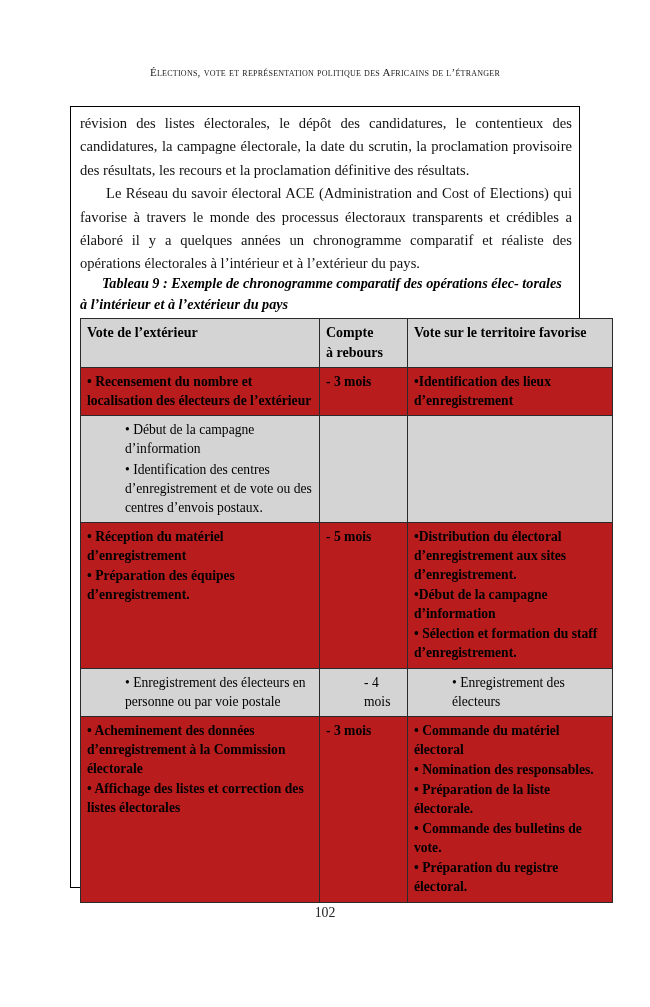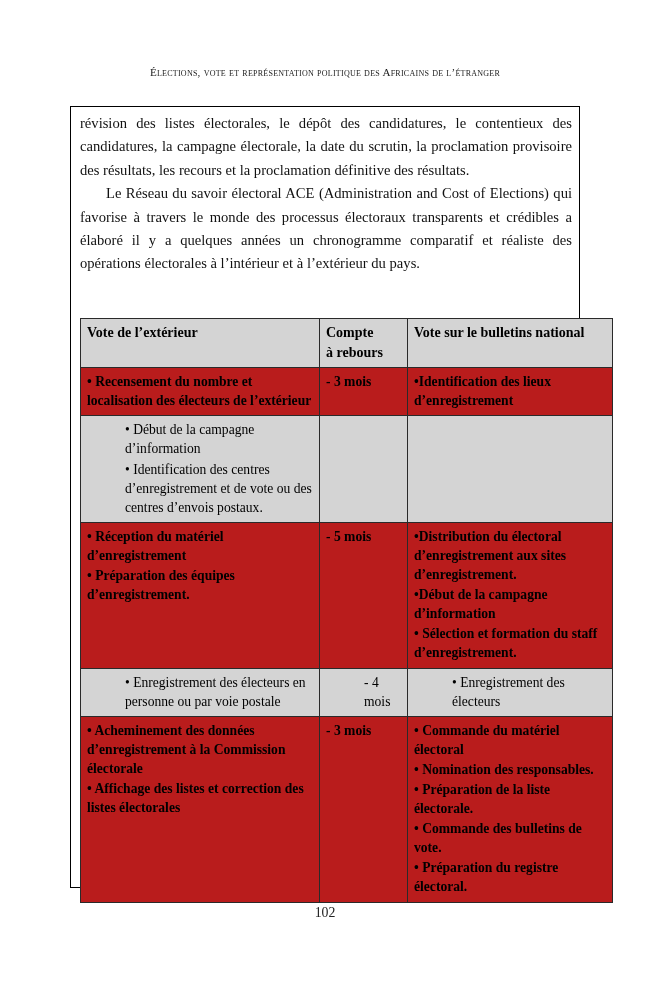--- a/index.html
+++ b/index.html
@@ -148,6 +148,10 @@
       <p class="indent">Le Réseau du savoir électoral ACE (Administration and Cost of Elections) qui favorise à travers le monde des processus électoraux transparents et crédibles a élaboré il y a quelques années un chronogramme comparatif et réaliste des opérations électorales à l’intérieur et à l’extérieur du pays.</p>
     </div>
 
+    <div class="table-caption">
+      <span class="cap-indent">Tableau 9 : Exemple de chronogramme comparatif des opérations élec-</span>
+      <span>torales à l’intérieur et à l’extérieur du pays</span>
+    </div>
 
     <table class="chrono">
       <thead>

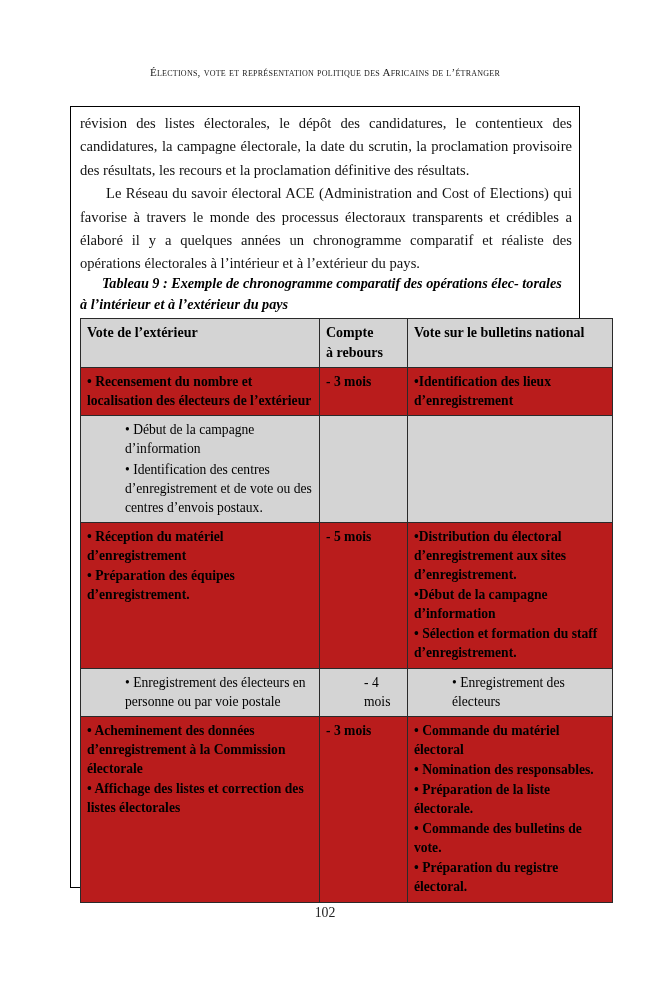--- a/index.html
+++ b/index.html
@@ -161,7 +161,7 @@
             <span class="cell-line">Compte</span>
             <span class="cell-line">à rebours</span>
           </th>
-          <th class="col-c">Vote sur le bulletins national</th>
+          <th class="col-c">Vote sur le territoire favorise</th>
         </tr>
       </thead>
       <tbody>

